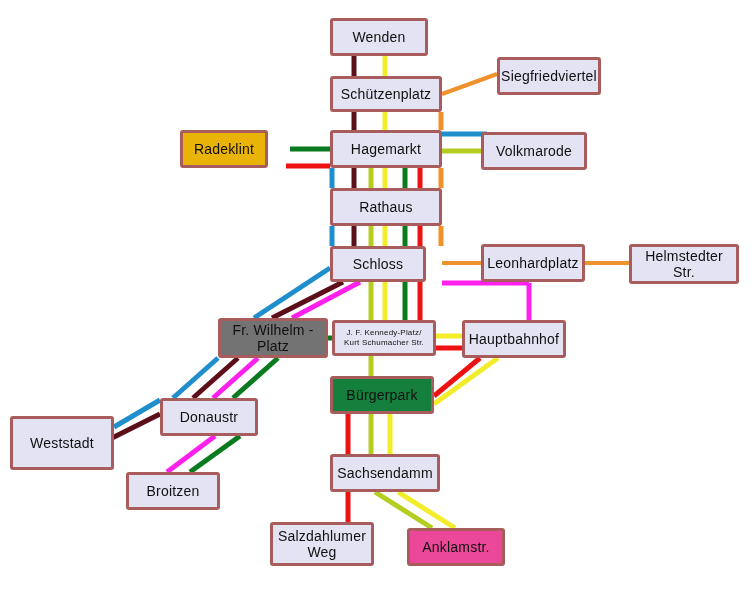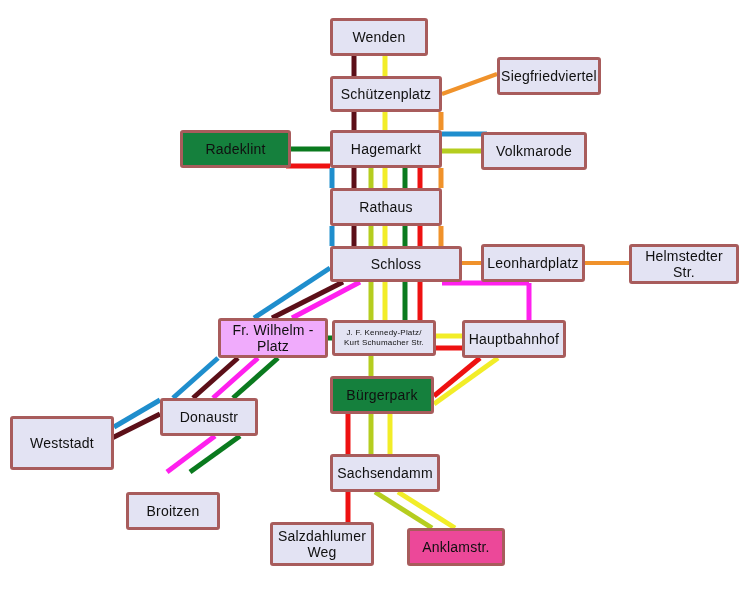--- a/index.html
+++ b/index.html
@@ -127,7 +127,7 @@
       <div class="station" style="left: 497px; top: 57px; width: 104px; height: 38px; background: rgb(227, 227, 243); border-color: rgb(168, 92, 92);">
         <span class="station-label">Siegfriedviertel</span>
       </div>
-      <div class="station" style="left: 180px; top: 130px; width: 111px; height: 38px; background: #15803d; border-color: rgb(168, 92, 92);">
+      <div class="station" style="left: 180px; top: 130px; width: 88px; height: 38px; background: #eab308; border-color: rgb(168, 92, 92);">
         <span class="station-label">Radeklint</span>
       </div>
       <div class="station" style="left: 330px; top: 130px; width: 112px; height: 38px; background: rgb(227, 227, 243); border-color: rgb(168, 92, 92);">

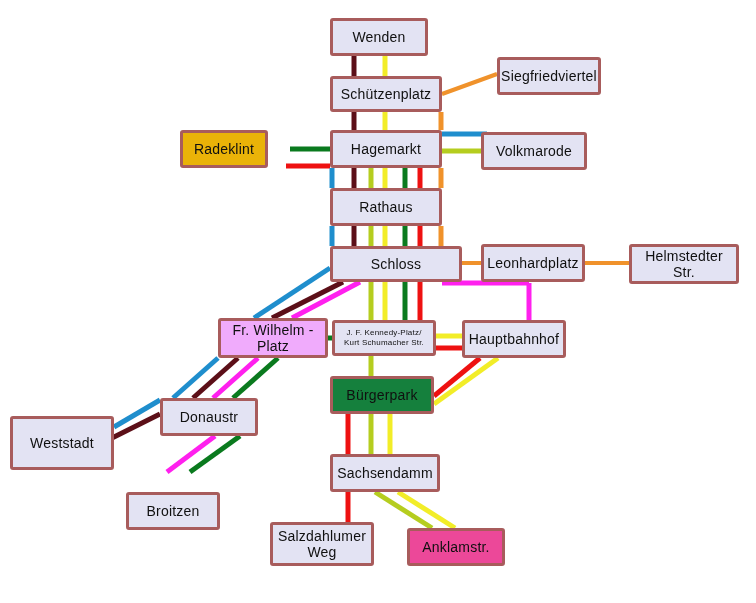--- a/index.html
+++ b/index.html
@@ -139,7 +139,7 @@
       <div class="station" style="left: 330px; top: 188px; width: 112px; height: 38px; background: rgb(227, 227, 243); border-color: rgb(168, 92, 92);">
         <span class="station-label">Rathaus</span>
       </div>
-      <div class="station" style="left: 330px; top: 246px; width: 132px; height: 36px; background: rgb(227, 227, 243); border-color: rgb(168, 92, 92);">
+      <div class="station" style="left: 330px; top: 246px; width: 96px; height: 36px; background: rgb(227, 227, 243); border-color: rgb(168, 92, 92);">
         <span class="station-label">Schloss</span>
       </div>
       <div class="station" style="left: 481px; top: 244px; width: 104px; height: 38px; background: rgb(227, 227, 243); border-color: rgb(168, 92, 92);">

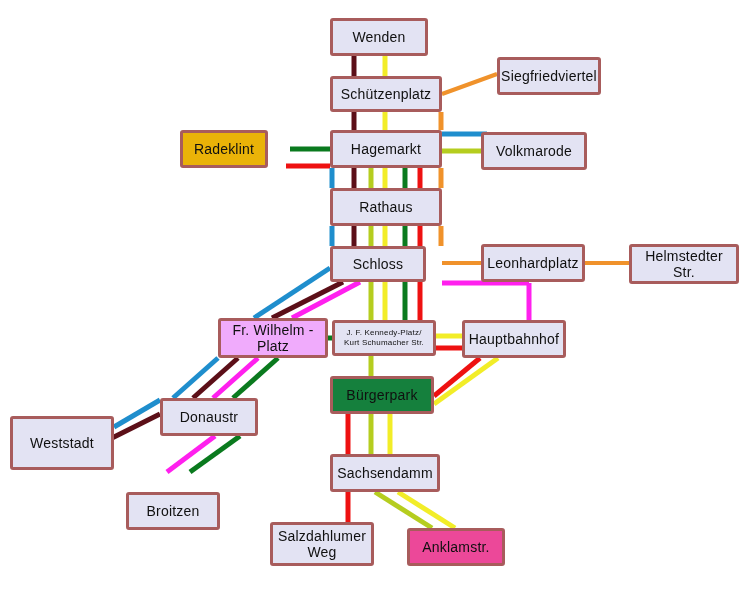--- a/index.html
+++ b/index.html
@@ -149,7 +149,7 @@
         <span class="station-label">Helmstedter
 Str.</span>
       </div>
-      <div class="station" style="left: 218px; top: 318px; width: 110px; height: 40px; background: #f0abfc; border-color: rgb(168, 92, 92);">
+      <div class="station" style="left: 218px; top: 318px; width: 110px; height: 40px; background: #737373; border-color: rgb(168, 92, 92);">
         <span class="station-label">Fr. Wilhelm -
 Platz</span>
       </div>

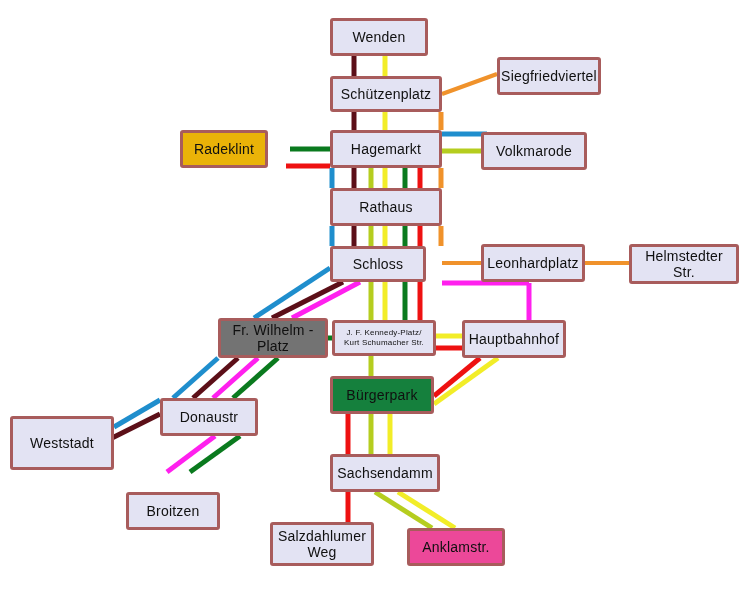--- a/index.html
+++ b/index.html
@@ -172,7 +172,7 @@
       <div class="station" style="left: 330px; top: 454px; width: 110px; height: 38px; background: rgb(227, 227, 243); border-color: rgb(168, 92, 92);">
         <span class="station-label">Sachsendamm</span>
       </div>
-      <div class="station" style="left: 126px; top: 472px; width: 94px; height: 38px; background: rgb(227, 227, 243); border-color: rgb(168, 92, 92); margin-top: 20px;">
+      <div class="station" style="left: 126px; top: 472px; width: 94px; height: 38px; background: rgb(227, 227, 243); border-color: rgb(168, 92, 92);">
         <span class="station-label">Broitzen</span>
       </div>
       <div class="station" style="left: 270px; top: 522px; width: 104px; height: 44px; background: rgb(227, 227, 243); border-color: rgb(168, 92, 92);">

